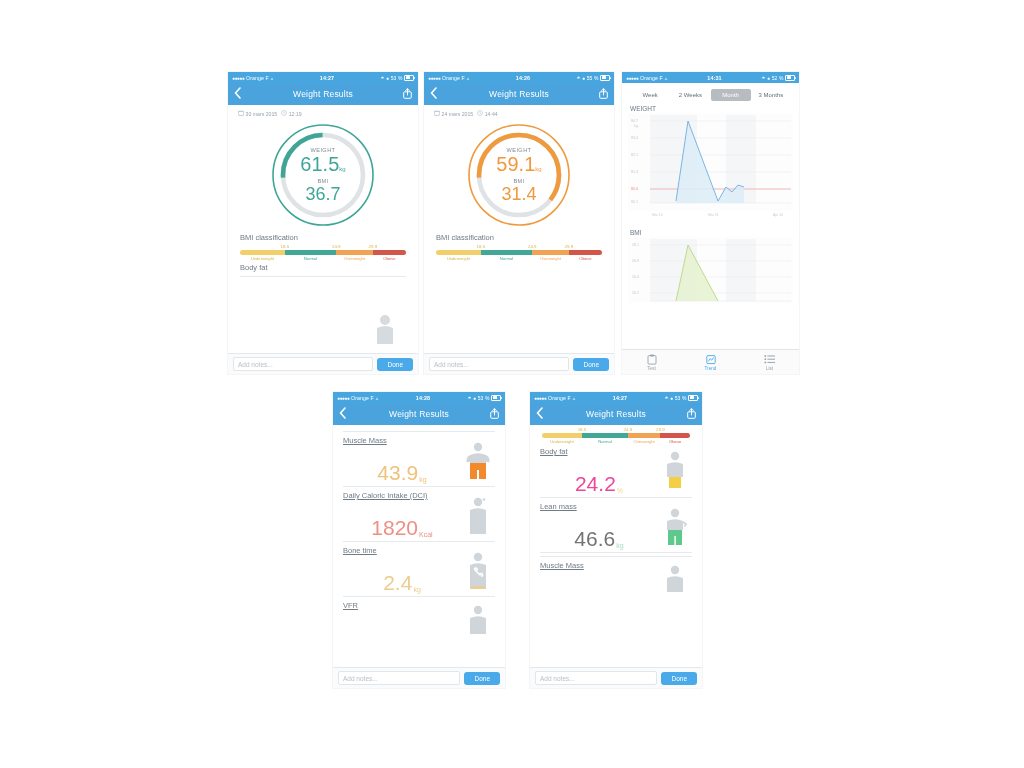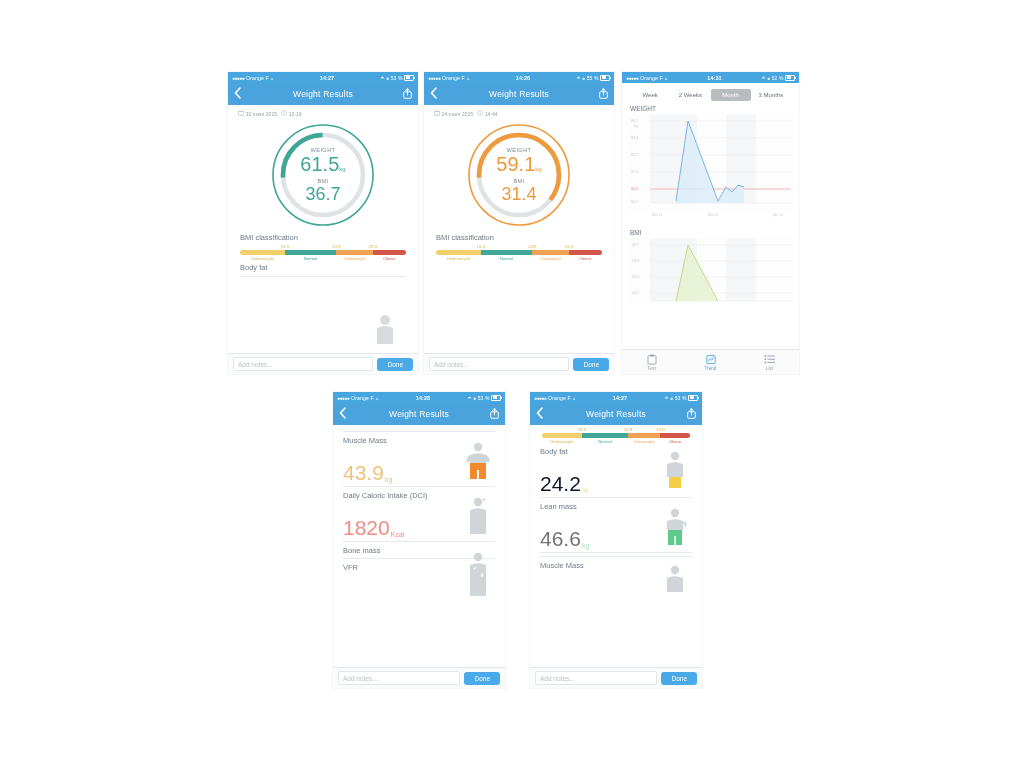--- a/index.html
+++ b/index.html
@@ -106,7 +106,7 @@
 
   
   .metric{position:relative;padding:4px 10px 0 10px;}
-  .metric .mname{font-size:7.5px;color:#6f7b85;}
+  .metric .mname{font-size:7.5px;color:#6f7b85;text-decoration:underline;}
   .metric .mvalwrap{display:flex;align-items:flex-end;height:38px;padding-right:34px;}
   .metric .mval{font-size:21px;font-weight:300;line-height:1;}
   .metric .munit{font-size:7px;font-weight:400;margin-left:1px;}

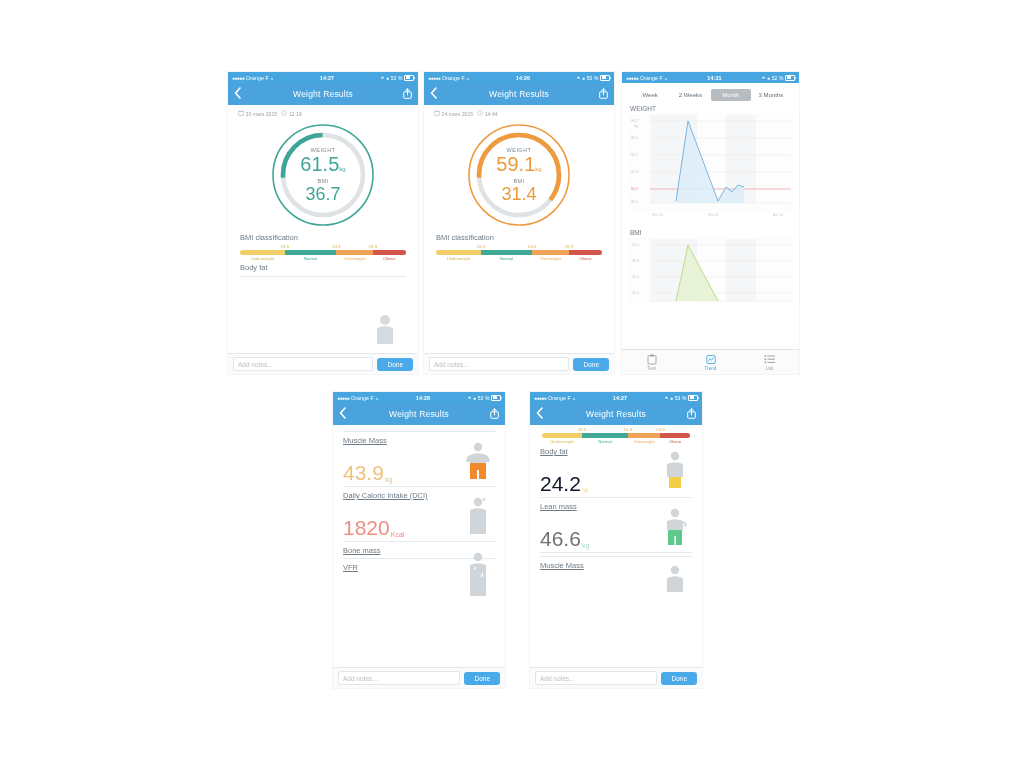--- a/index.html
+++ b/index.html
@@ -107,7 +107,7 @@
   
   .metric{position:relative;padding:4px 10px 0 10px;}
   .metric .mname{font-size:7.5px;color:#6f7b85;text-decoration:underline;}
-  .metric .mvalwrap{display:flex;align-items:flex-end;height:38px;padding-right:34px;}
+  .metric .mvalwrap{display:flex;align-items:flex-end;justify-content:center;height:38px;padding-right:34px;}
   .metric .mval{font-size:21px;font-weight:300;line-height:1;}
   .metric .munit{font-size:7px;font-weight:400;margin-left:1px;}
   .metric .figure{position:absolute;right:14px;top:10px;}

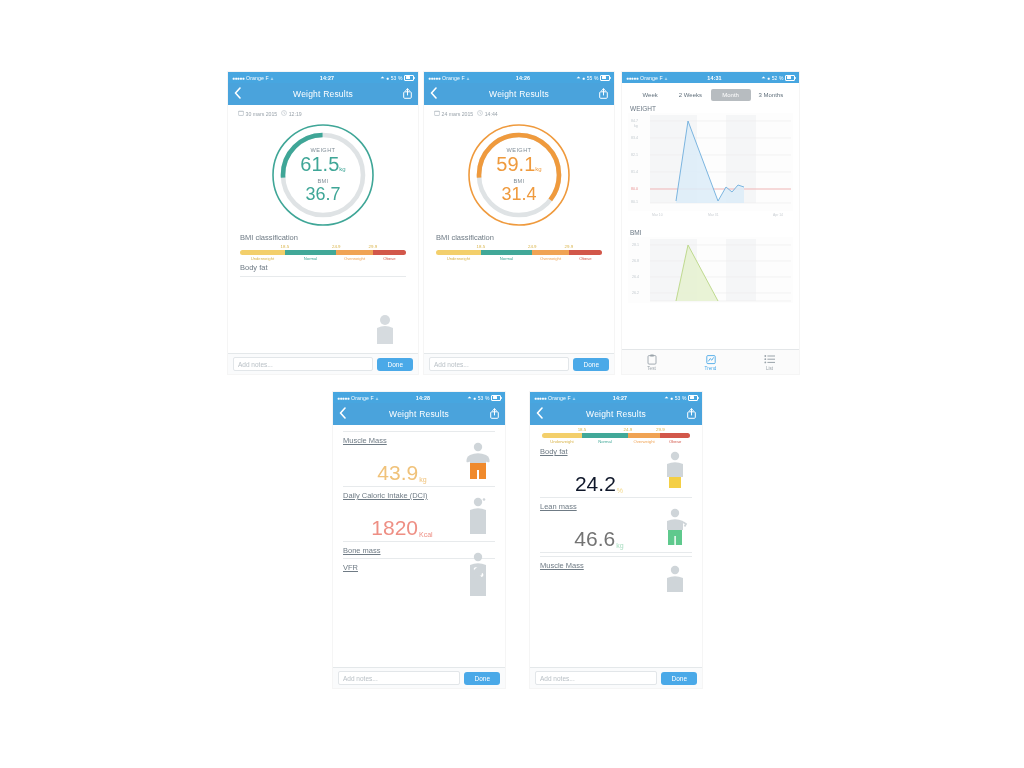--- a/index.html
+++ b/index.html
@@ -577,7 +577,7 @@
   <div class="metric" style="padding-top:6px">
     <div class="mname">Body fat</div>
     <div class="mvalwrap">
-      <span class="mval" style="color:#0f172a">24.2</span>
+      <span class="mval" style="color:#ec4899">24.2</span>
       <span class="munit" style="color:#f2d88a">%</span>
     </div>
     <div class="figure">

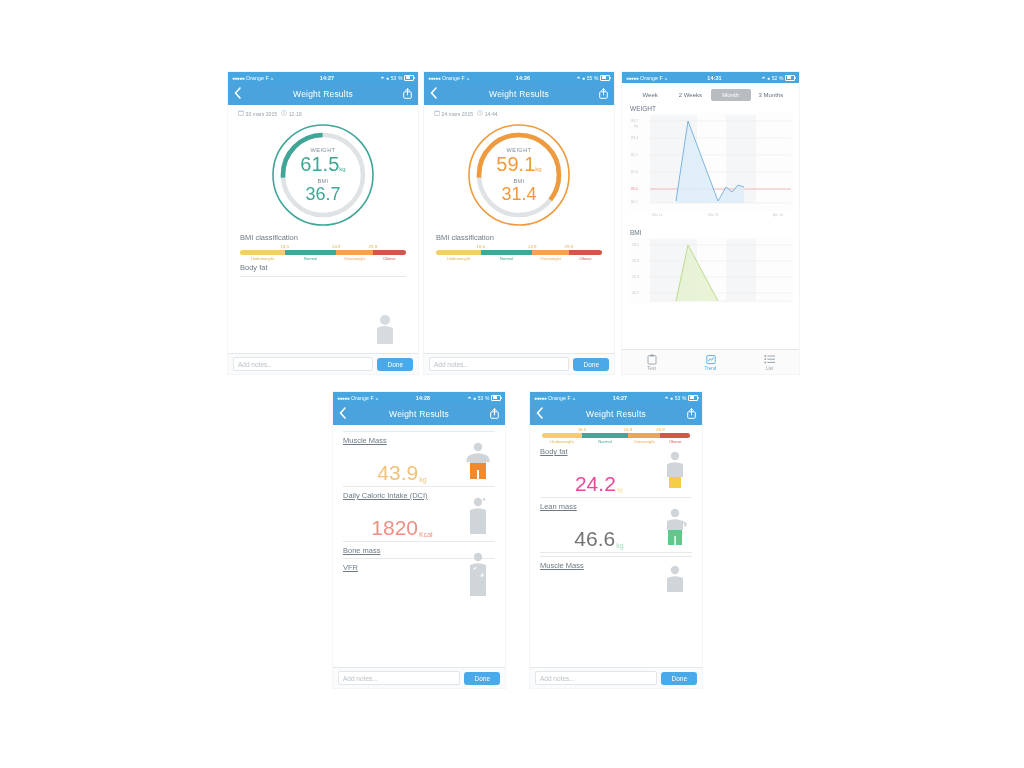--- a/index.html
+++ b/index.html
@@ -496,7 +496,7 @@
   <div class="mhr"></div>
 
   <div class="metric">
-    <div class="mname">Bone mass</div>
+    <div class="mname">Bone time</div>
     <div class="figure">
       <svg width="26" height="40" viewBox="0 0 26 40">
         <circle cx="13" cy="5" r="4.2" fill="#cfd5d9"></circle>

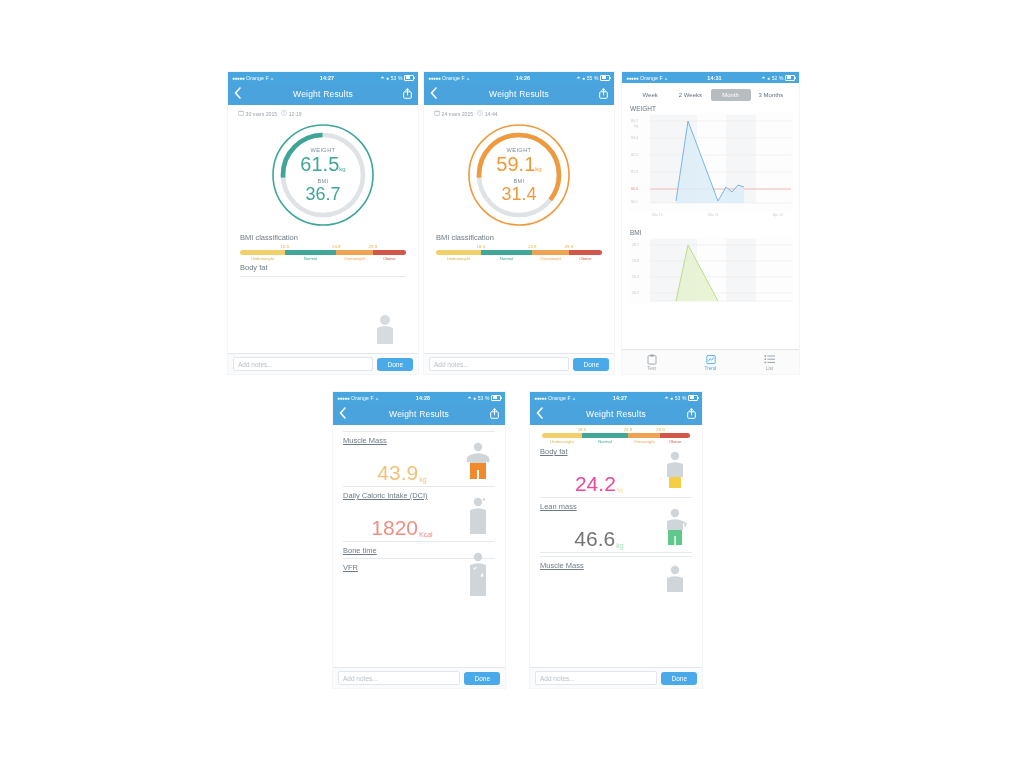--- a/index.html
+++ b/index.html
@@ -497,6 +497,10 @@
 
   <div class="metric">
     <div class="mname">Bone time</div>
+    <div class="mvalwrap">
+      <span class="mval" style="color:#eccd8e">2.4</span>
+      <span class="munit" style="color:#eccd8e">kg</span>
+    </div>
     <div class="figure">
       <svg width="26" height="40" viewBox="0 0 26 40">
         <circle cx="13" cy="5" r="4.2" fill="#cfd5d9"></circle>

